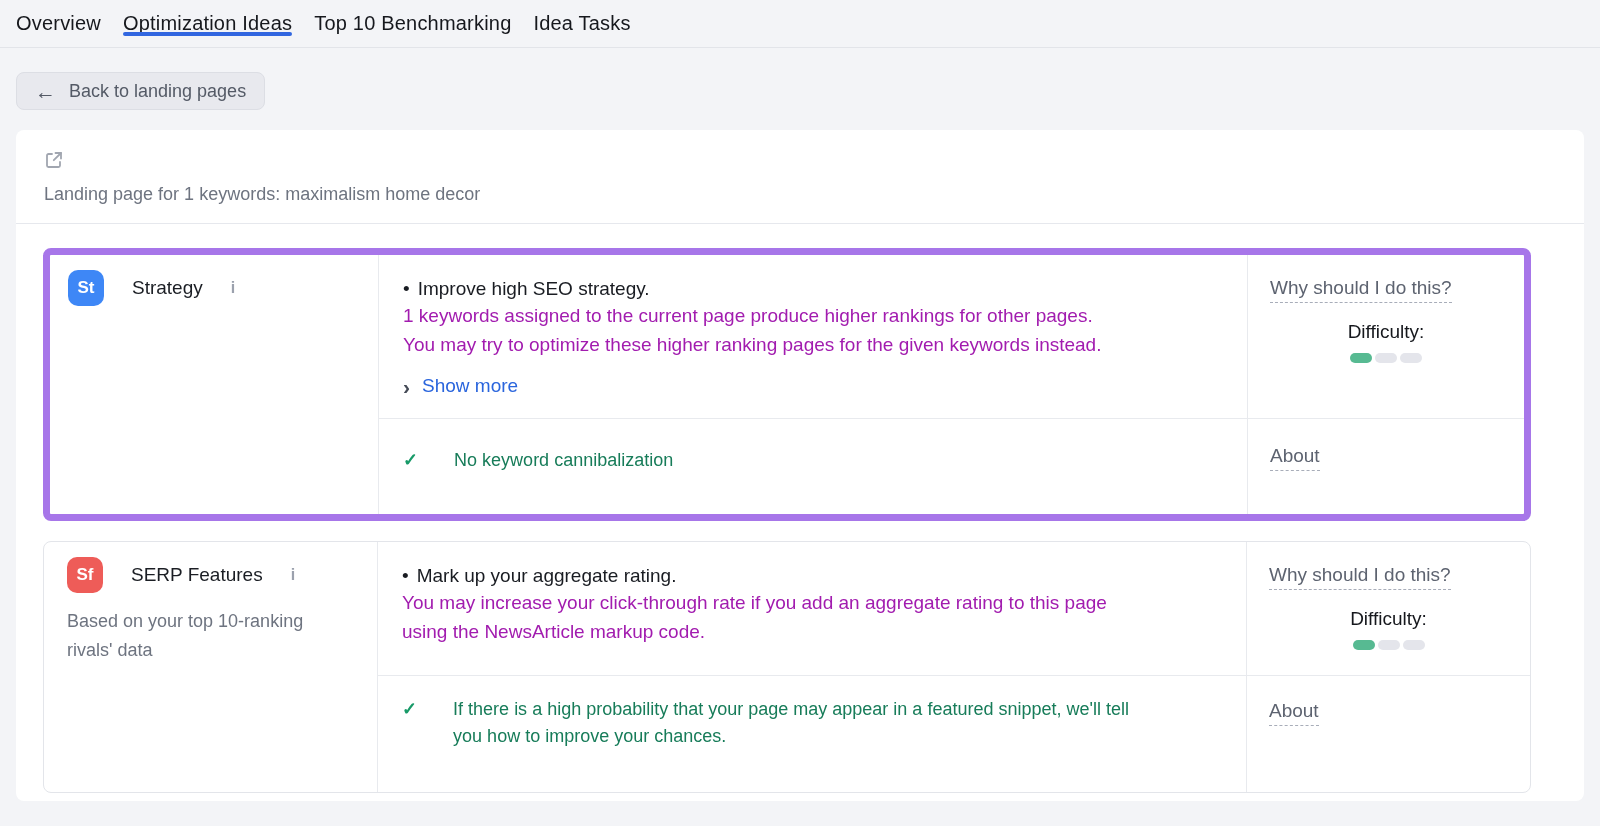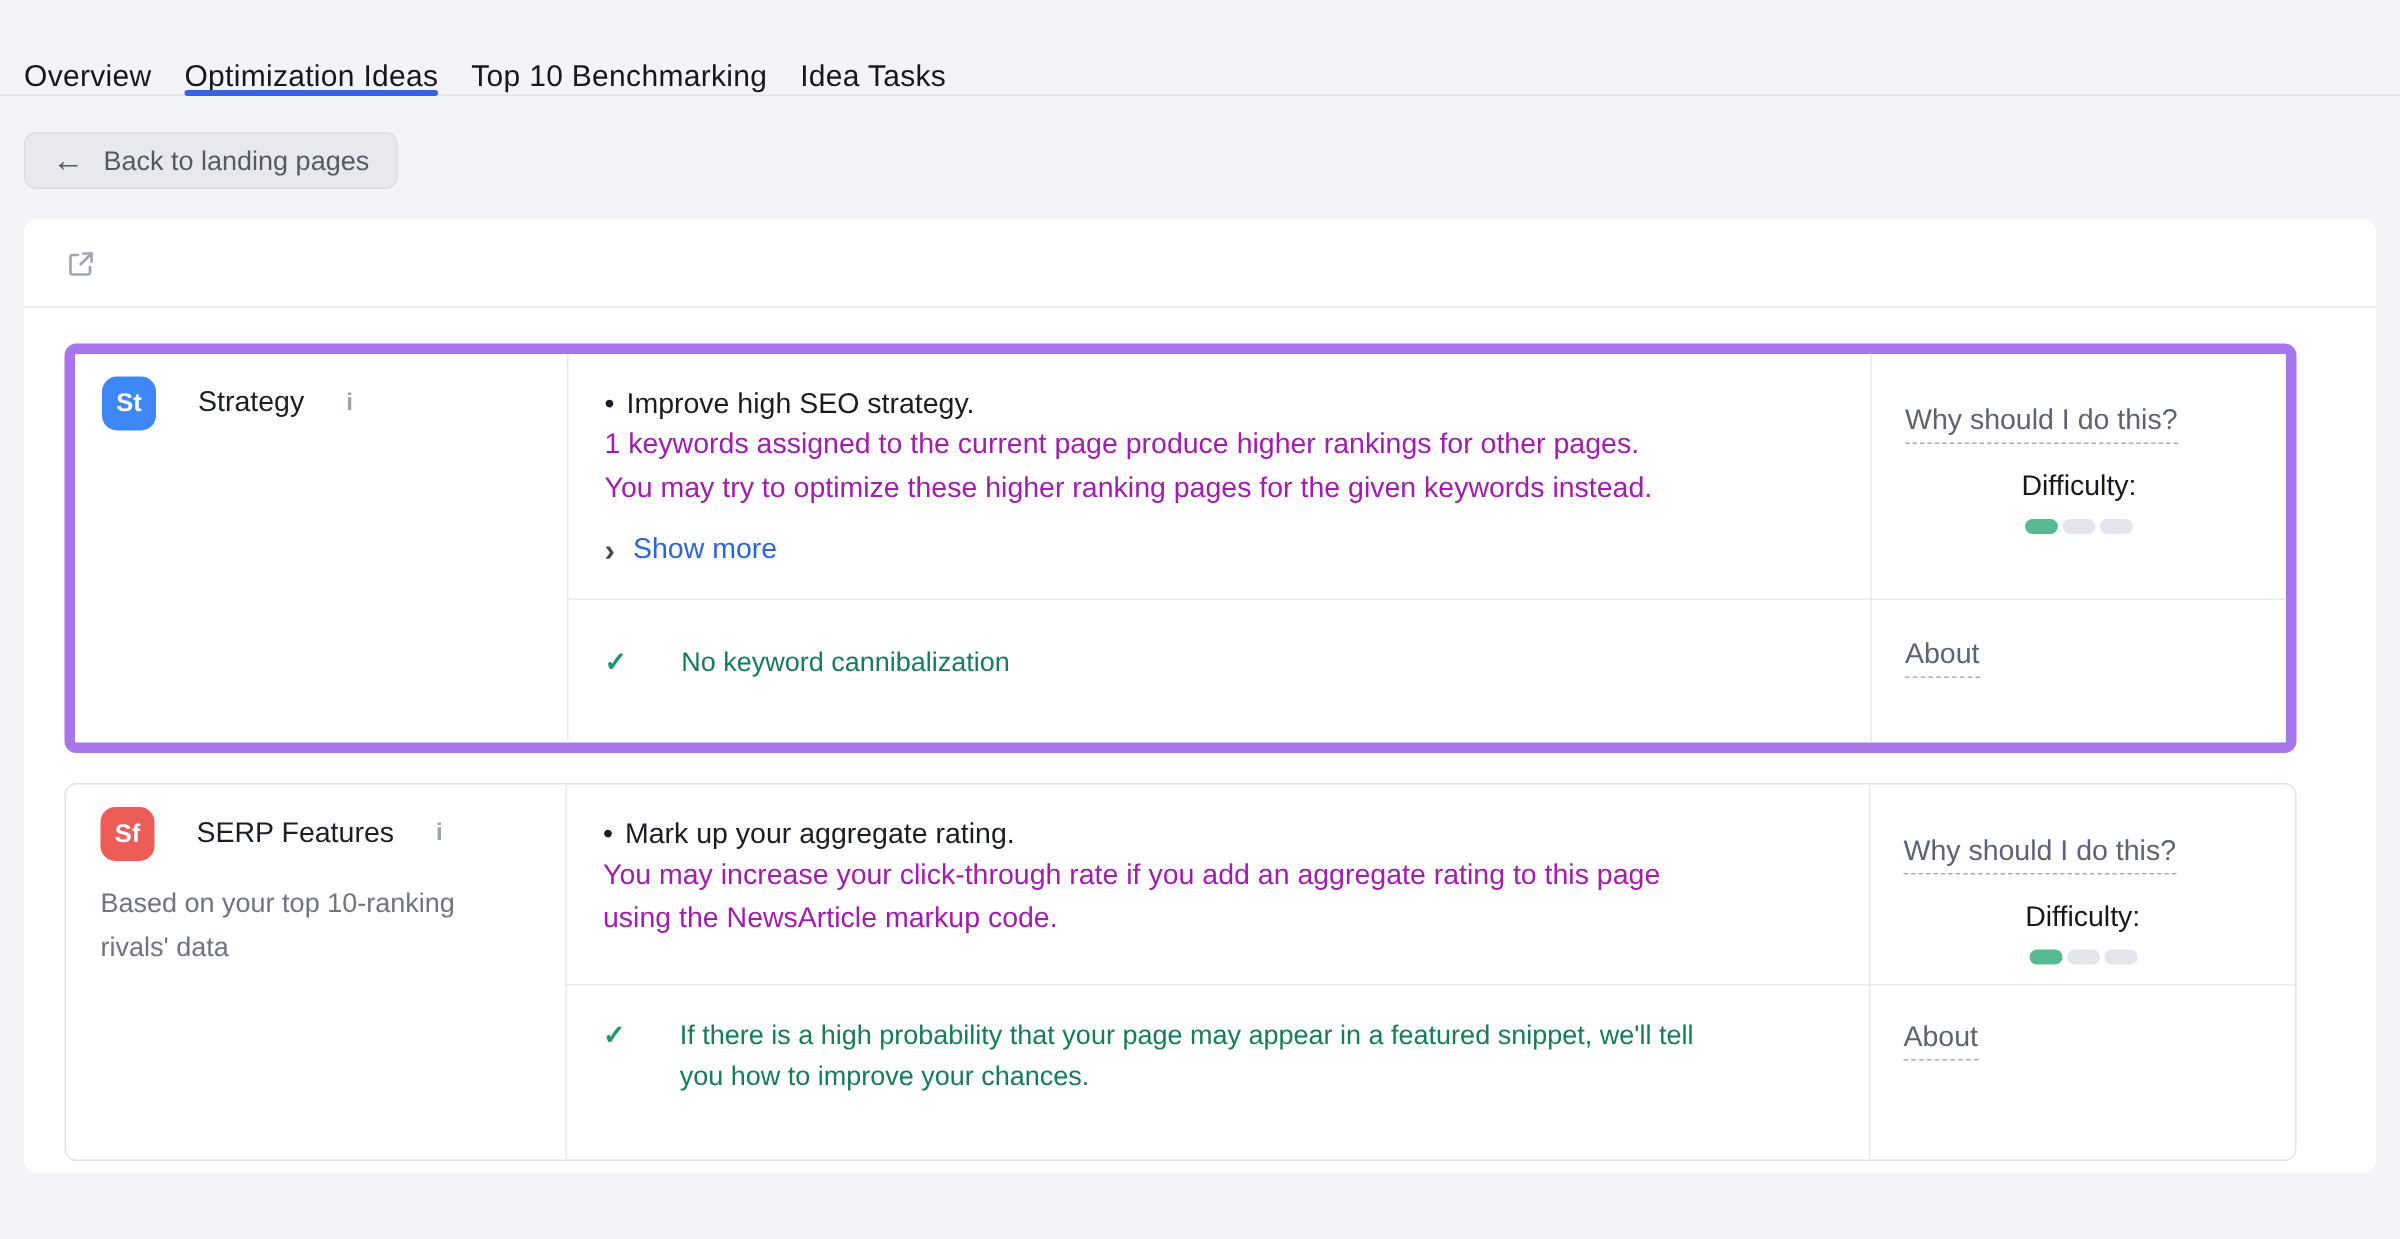--- a/index.html
+++ b/index.html
@@ -14,8 +14,8 @@
 
   
   .tabs {
-    display:flex; gap:22px; align-items:flex-end;
-    height:64px; padding-left:16px;
+    display:flex; gap:22px; align-items:center;
+    height:48px; padding-left:16px;
     border-bottom:1px solid #e2e4e9;
   }
   .tab {

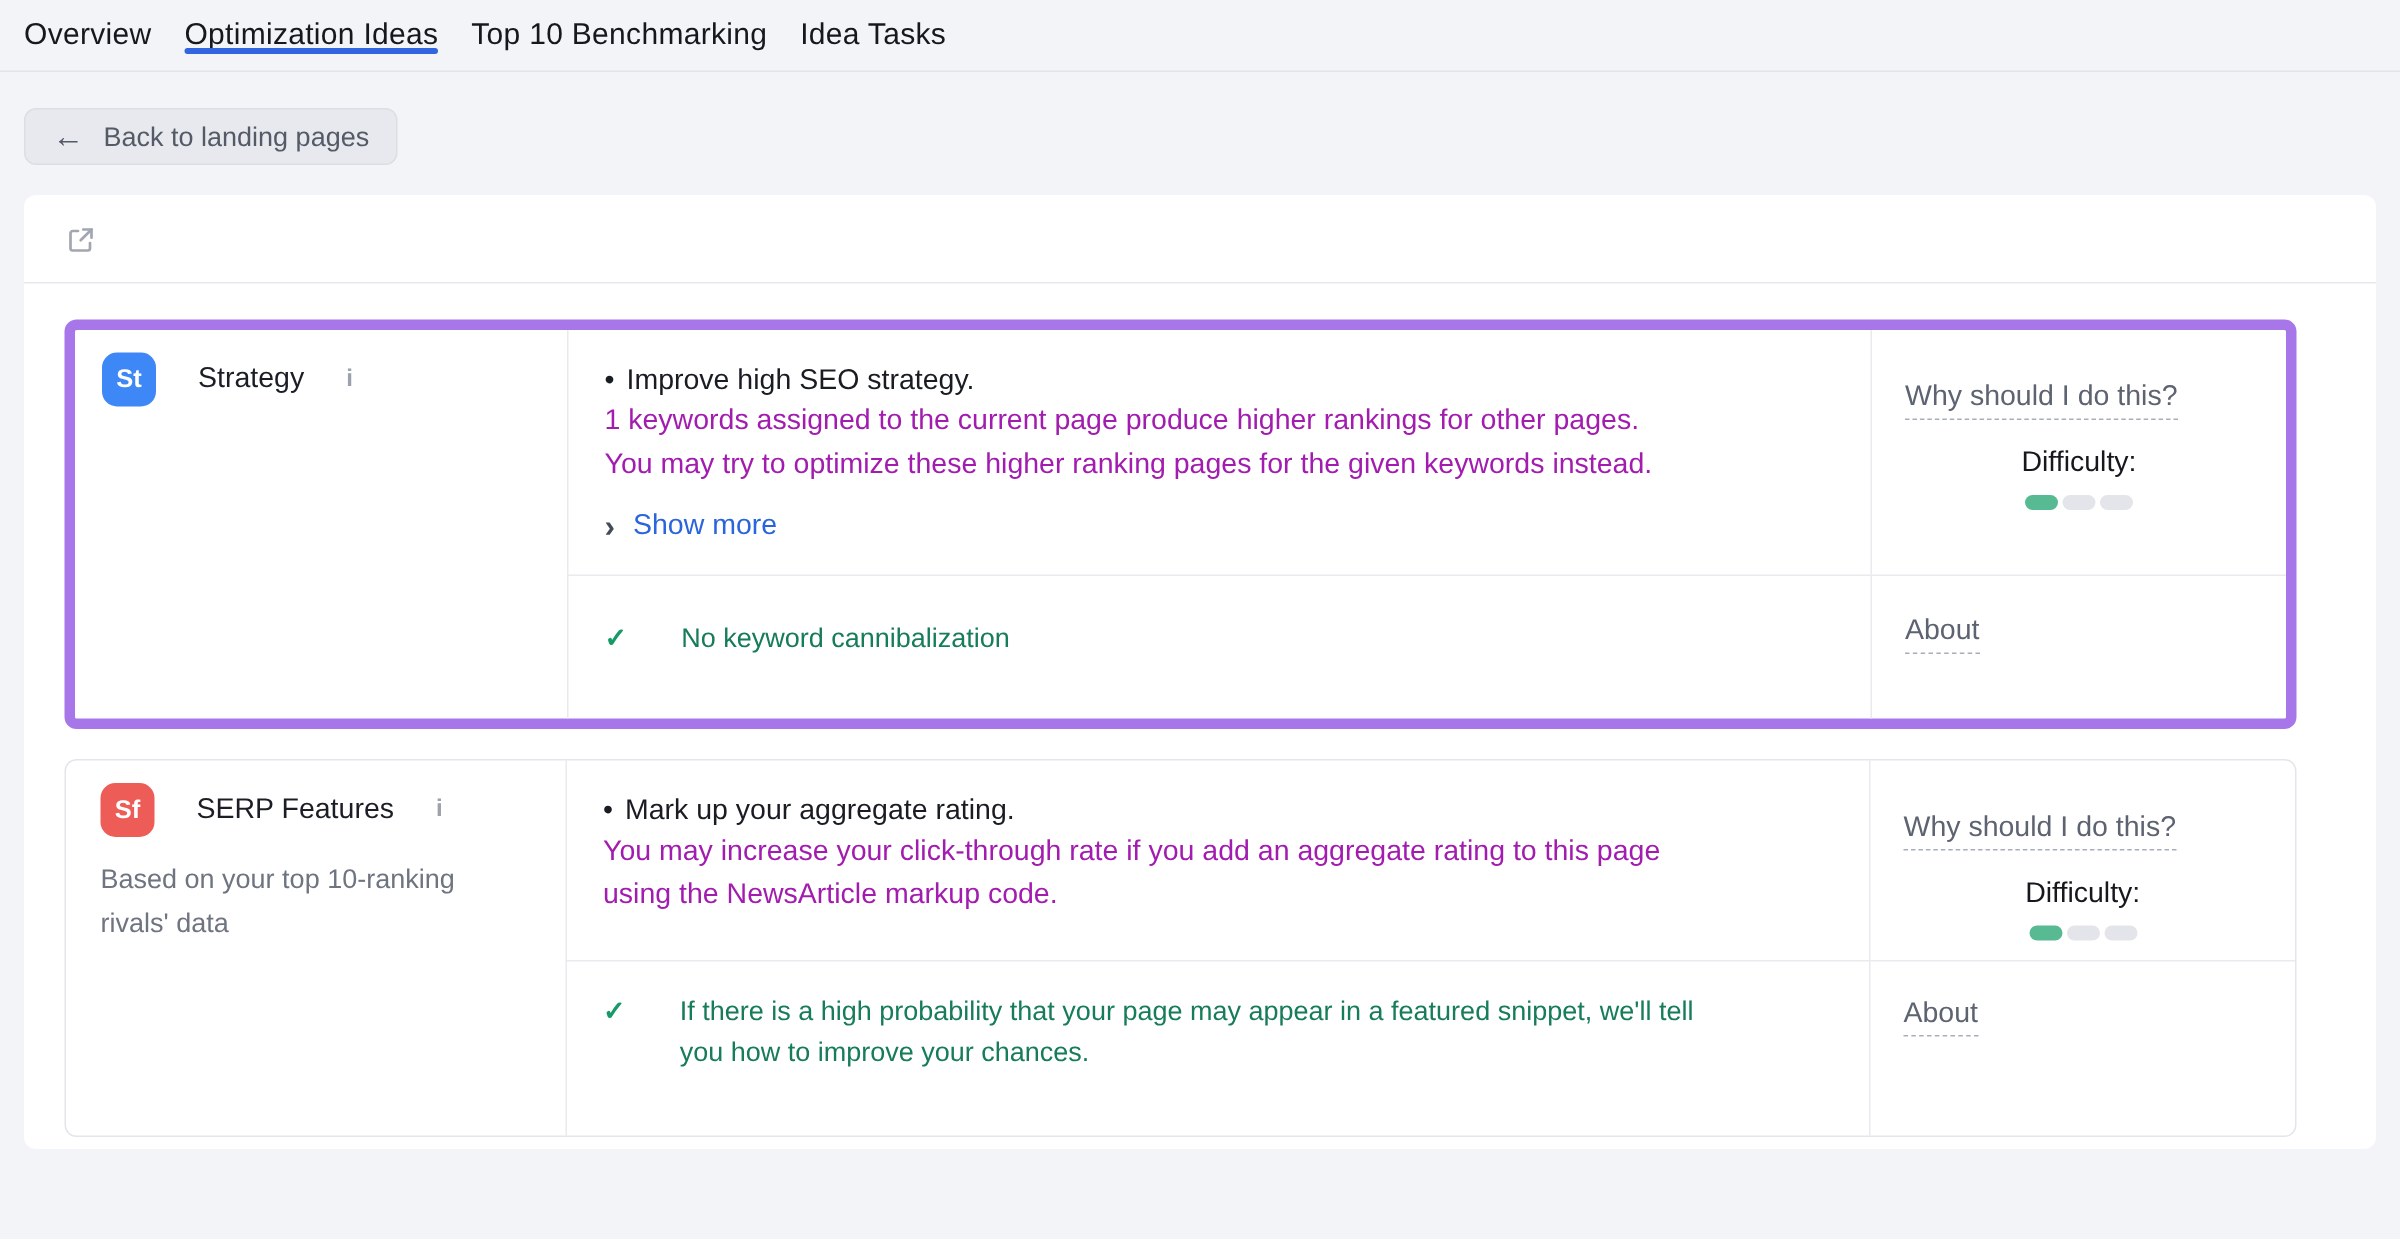--- a/index.html
+++ b/index.html
@@ -144,6 +144,7 @@
         </svg>
       </span>
     </div>
+    <div class="page-subtitle">Landing page for 1 keywords: maximalism home decor</div>
   </div>
 
   <div class="cards">

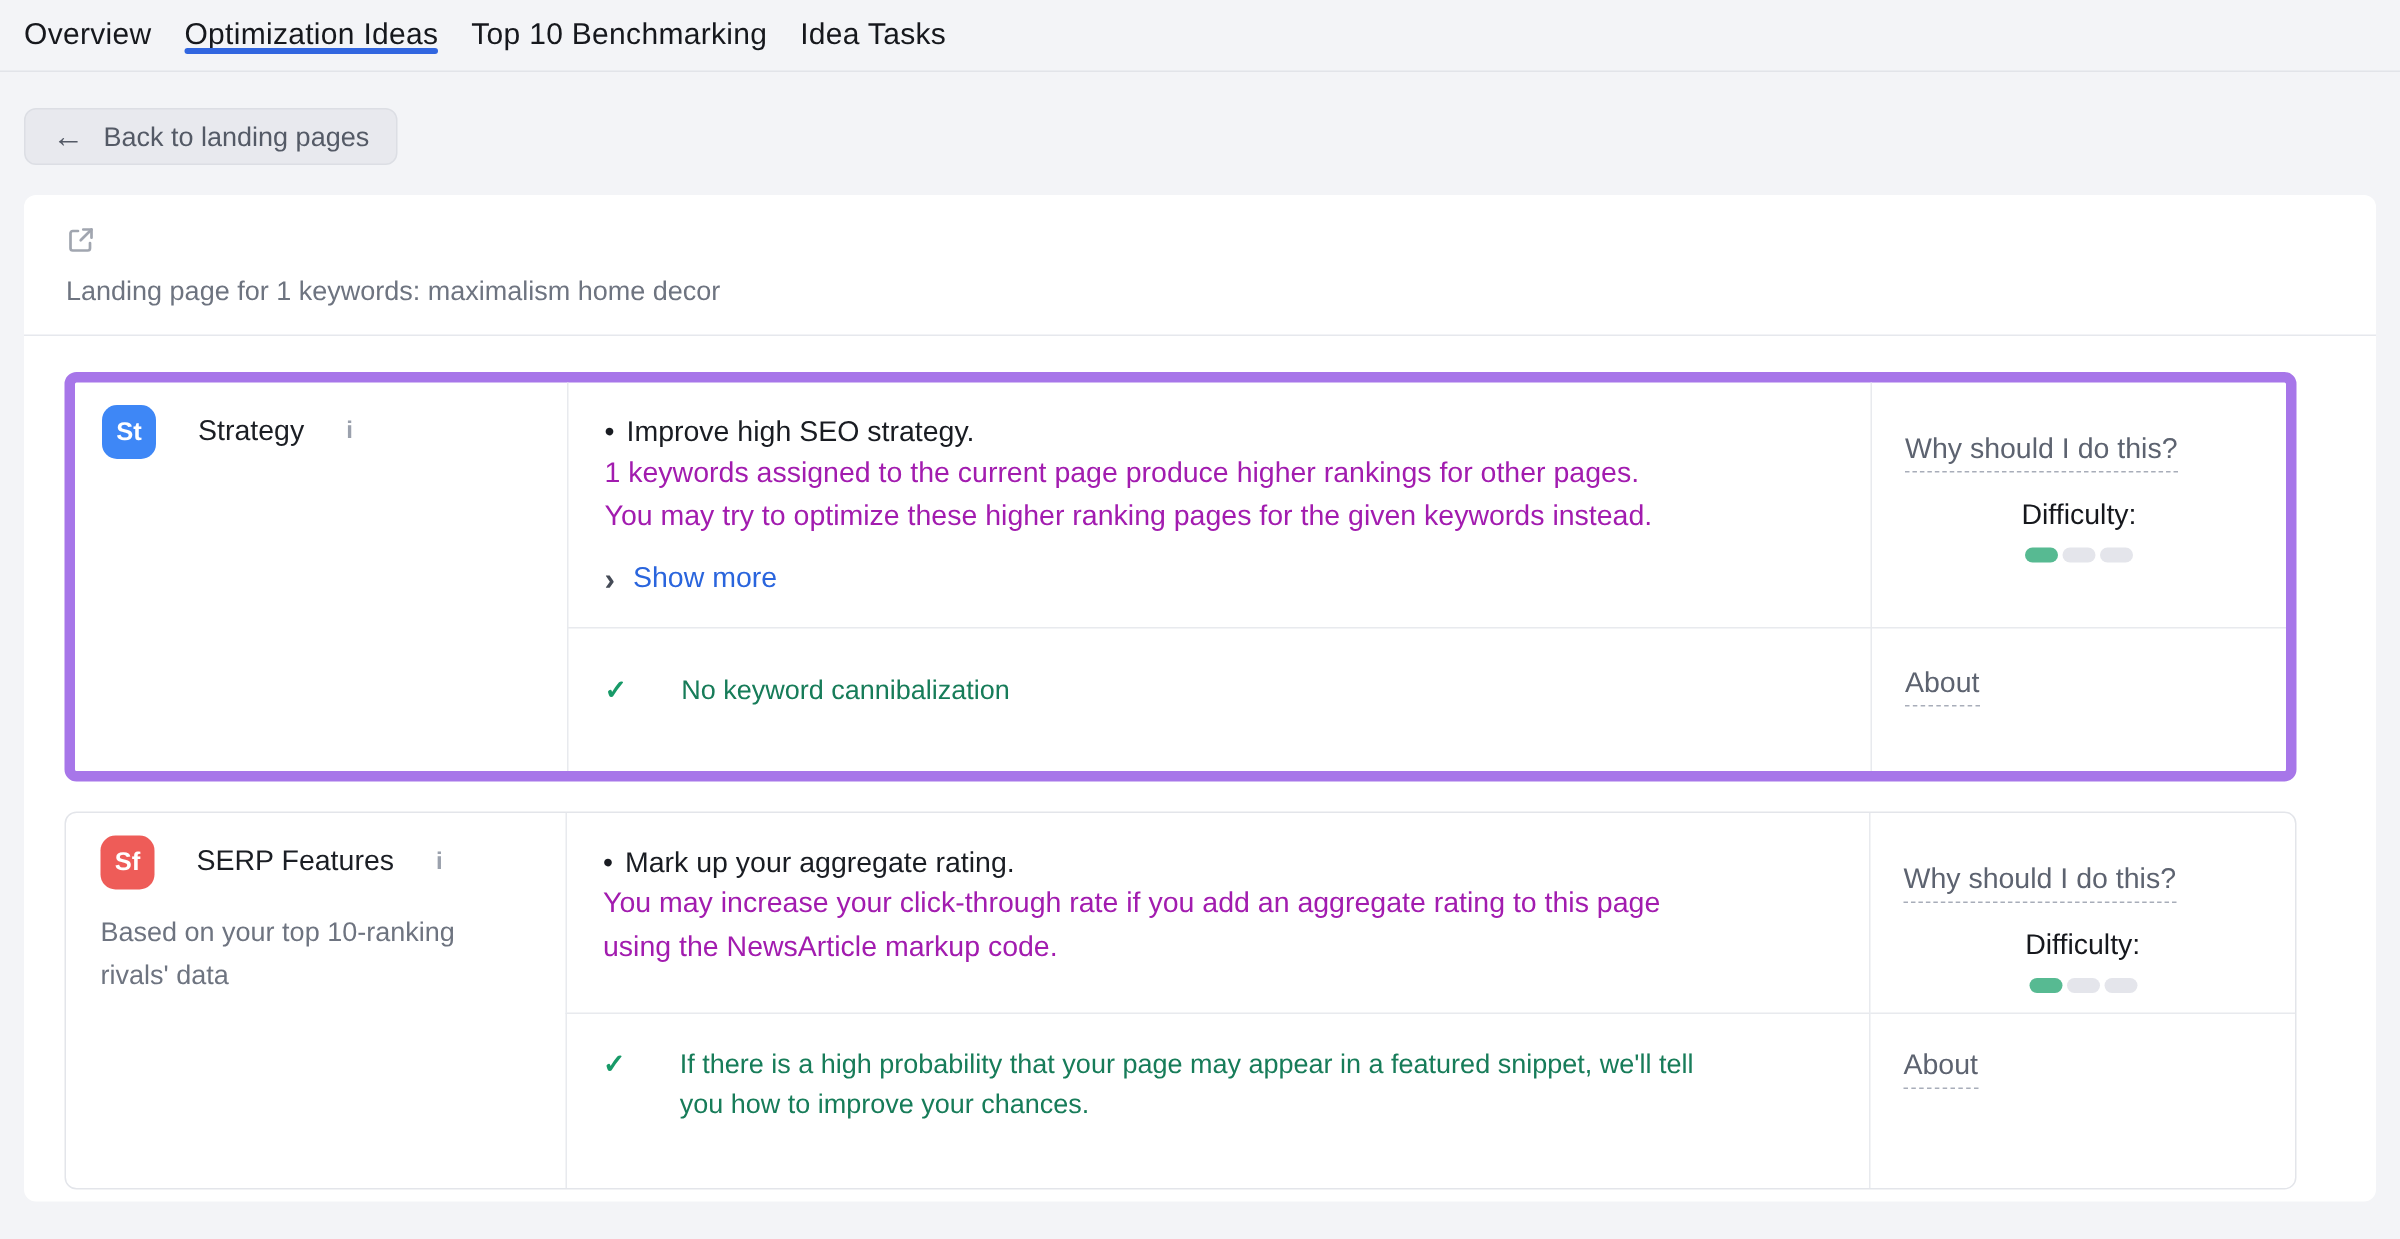--- a/index.html
+++ b/index.html
@@ -74,7 +74,7 @@
   .card-serp .row2 { min-height:117px; }
 
   .cell-mid.row1 { padding:22px 24px 16px; }
-  .cell-right.row1 { padding:34px 22px 0; }
+  .cell-right.row1 { padding:22px 22px 0; }
   .card-strategy .cell-mid.row2 { padding:28px 24px 0; }
   .card-strategy .cell-right.row2 { padding:26px 22px 0; }
   .card-serp .cell-mid.row2 { padding:20px 24px 0; }

